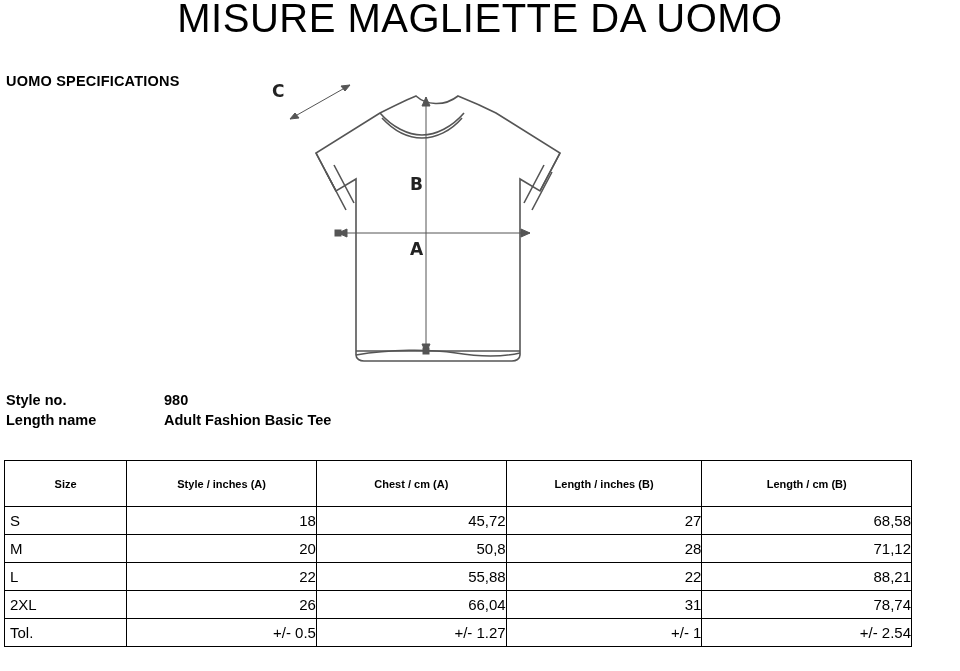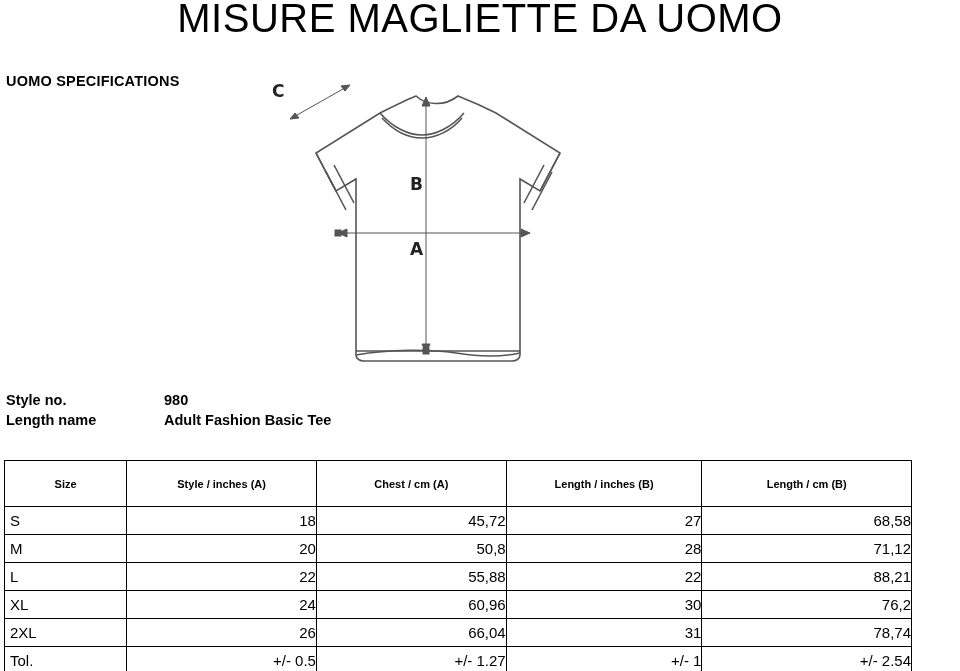--- a/index.html
+++ b/index.html
@@ -196,13 +196,6 @@
         <td>88,21</td>
       </tr>
       <tr>
-        <td class="size-cell">XL</td>
-        <td>24</td>
-        <td>60,96</td>
-        <td>30</td>
-        <td>76,2</td>
-      </tr>
-      <tr>
         <td class="size-cell">2XL</td>
         <td>26</td>
         <td>66,04</td>

